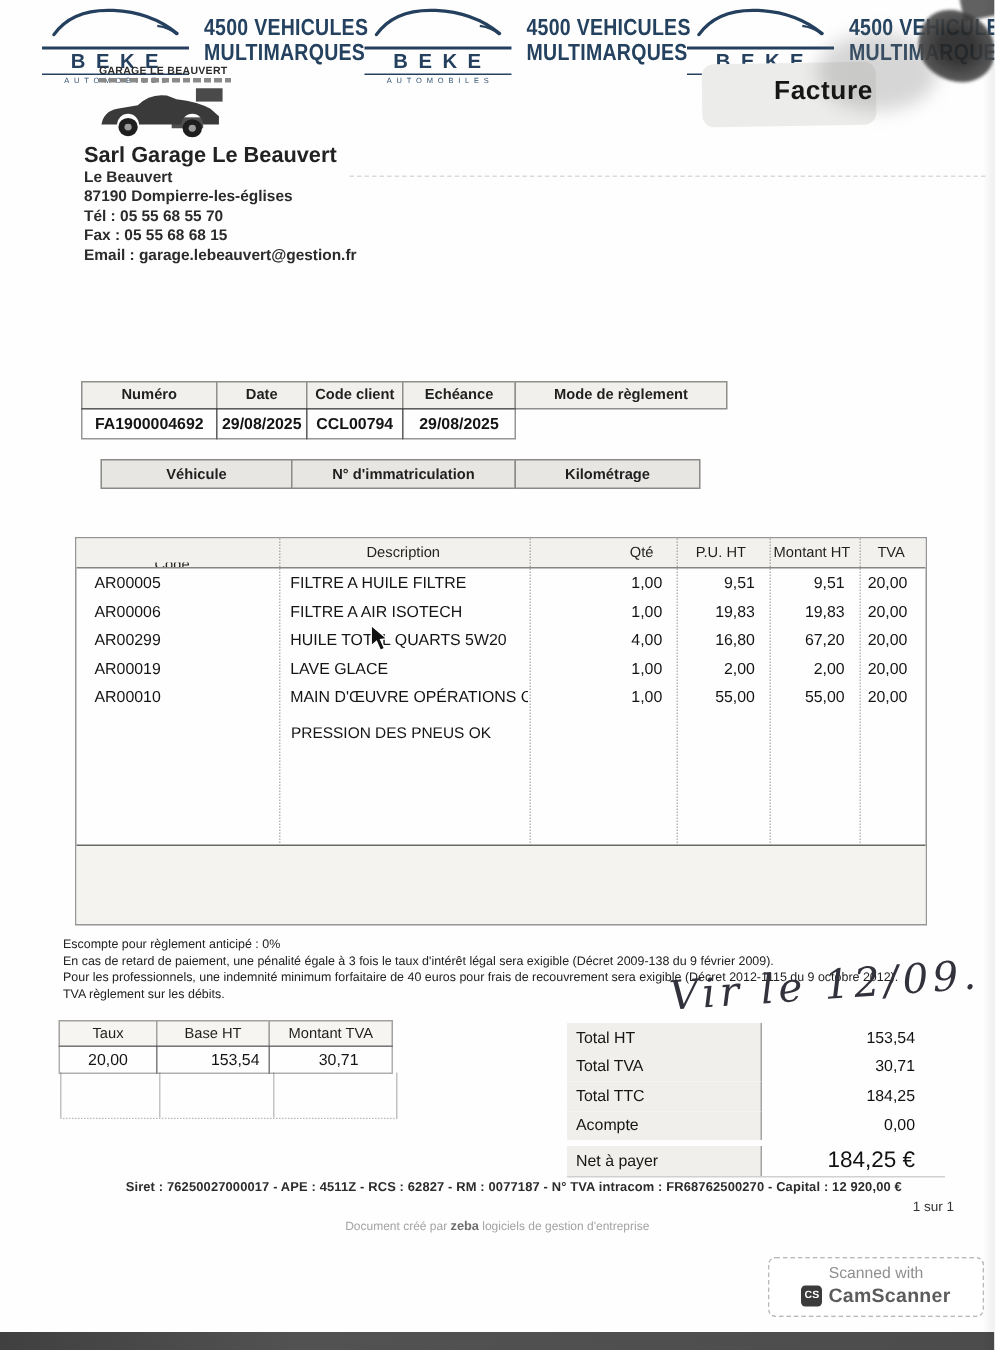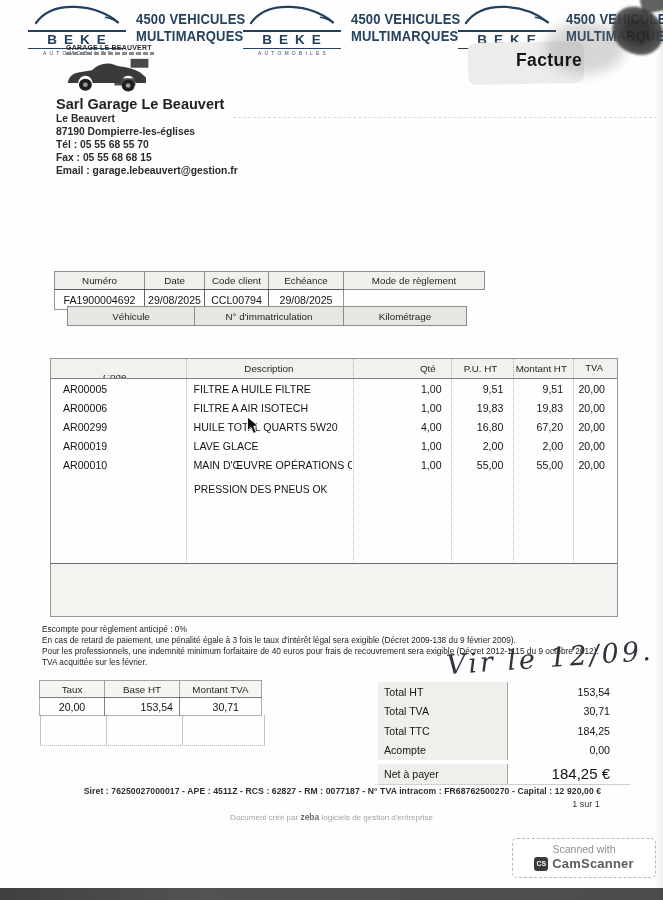--- a/index.html
+++ b/index.html
@@ -45,7 +45,7 @@
   .val{font-size:10.6px;color:#141414;}
 
   
-  .t1{left:55px;top:271px;width:435px;}
+  .t1{left:55px;top:254px;width:435px;font-weight:bold;}
   .t1 .row{display:flex;height:19px;}
   .t1 .row2{display:flex;height:20px;}
   .t1 .hdr{background:#f1f0ec;border:1px solid rgba(45,45,45,.5);margin-left:-1px;}

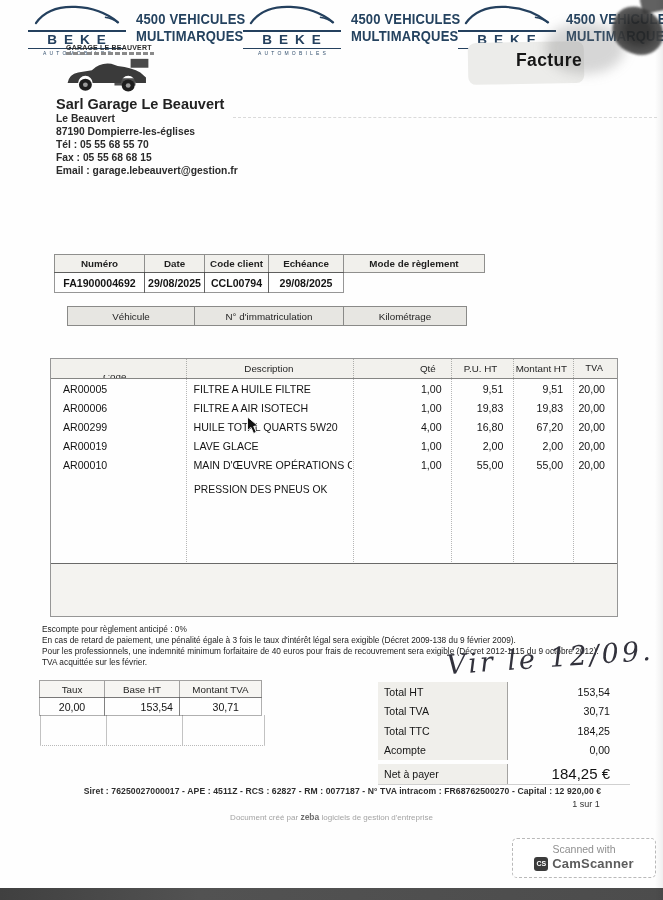--- a/index.html
+++ b/index.html
@@ -55,7 +55,7 @@
   .t2{left:68px;top:306px;width:402px;}
   .t2 .row{display:flex;height:20px;}
   .t2 .row2{display:flex;height:24px;}
-  .t2 .hdr{background:#e7e6e2;border:1px solid rgba(45,45,45,.5);margin-left:-1px;}
+  .t2 .hdr{background:#e7e6e2;border:1px solid rgba(45,45,45,.5);margin-left:-1px;font-weight:bold;}
   .t2 .val{border:1px solid rgba(45,45,45,.45);margin-left:-1px;margin-top:-1px;justify-content:center;}
 
   

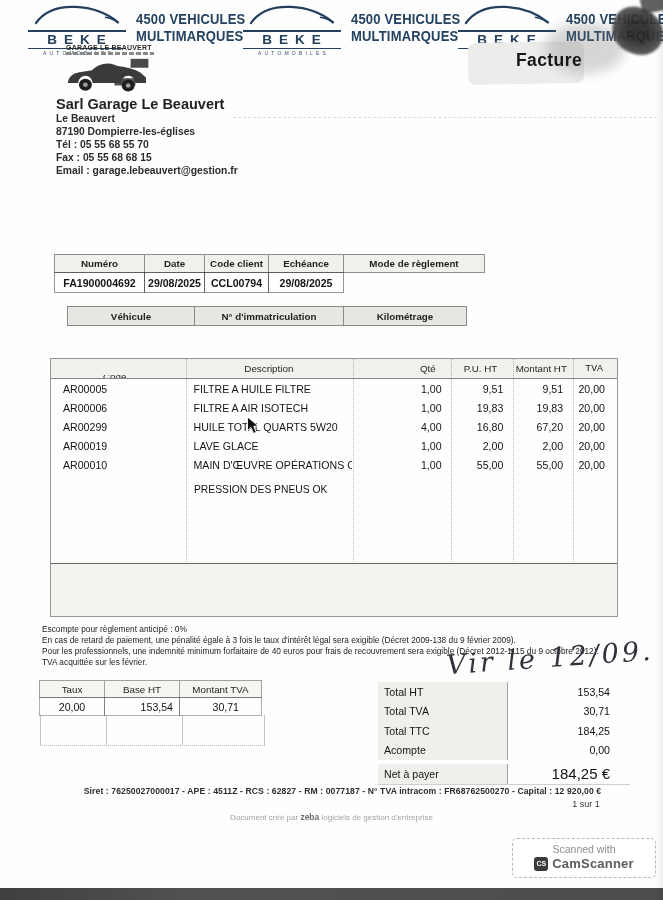--- a/index.html
+++ b/index.html
@@ -72,7 +72,7 @@
   .ihead .c-desc{justify-content:center;padding-left:0;}
   .ihead .c-qte{padding-right:14px;}
   .ihead .c-pu,.ihead .c-mt{justify-content:center;padding-right:0;}
-  .ihead .c-tva{justify-content:center;padding-right:0;font-family:Liberation Mono, monospace;}
+  .ihead .c-tva{justify-content:center;padding-right:0;}
   .vline{position:absolute;top:0;bottom:0;border-left:1px dotted rgba(0,0,0,.28);}
   .items .note{position:absolute;left:143px;top:125px;font-size:10.3px;color:#141414;}
   .items .grayzone{position:absolute;left:0;right:0;top:204px;bottom:0;background:#f4f3f0;

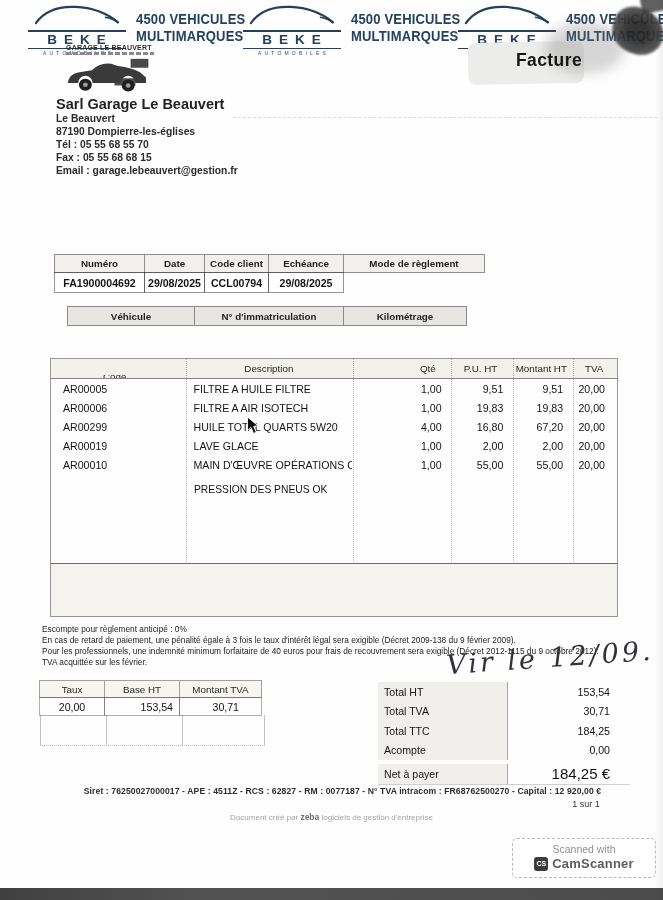--- a/index.html
+++ b/index.html
@@ -301,7 +301,7 @@
     <div>Escompte pour règlement anticipé : 0%</div>
     <div>En cas de retard de paiement, une pénalité égale à 3 fois le taux d'intérêt légal sera exigible (Décret 2009-138 du 9 février 2009).</div>
     <div>Pour les professionnels, une indemnité minimum forfaitaire de 40 euros pour frais de recouvrement sera exigible (Décret 2012-1115 du 9 octobre 2012).</div>
-    <div>TVA acquittée sur les février.</div>
+    <div>TVA règlement sur les débits.</div>
   </div>
 
   <div class="abs handwriting">Vir le 12/09.</div>

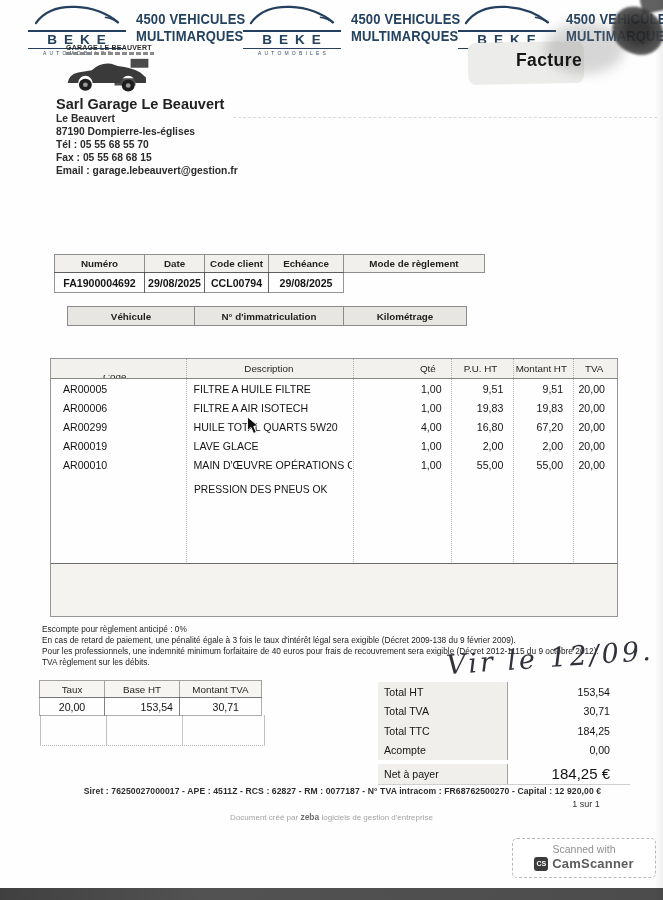--- a/index.html
+++ b/index.html
@@ -108,7 +108,7 @@
   
   .legal{left:0;top:786px;width:663px;text-align:center;font-size:8.6px;font-weight:600;color:#2c2c2c;
         padding-left:22px;box-sizing:border-box;letter-spacing:.1px;}
-  .pagination{left:556px;top:799px;width:60px;text-align:center;font-size:9px;color:#333;}
+  .pagination{left:576px;top:799px;width:60px;text-align:right;font-size:9px;color:#333;}
   .generator{left:0;top:812px;width:663px;text-align:center;font-size:8px;color:#a3a3a3;}
   .generator b{color:#6e6e6e;font-size:8.5px;}
 

